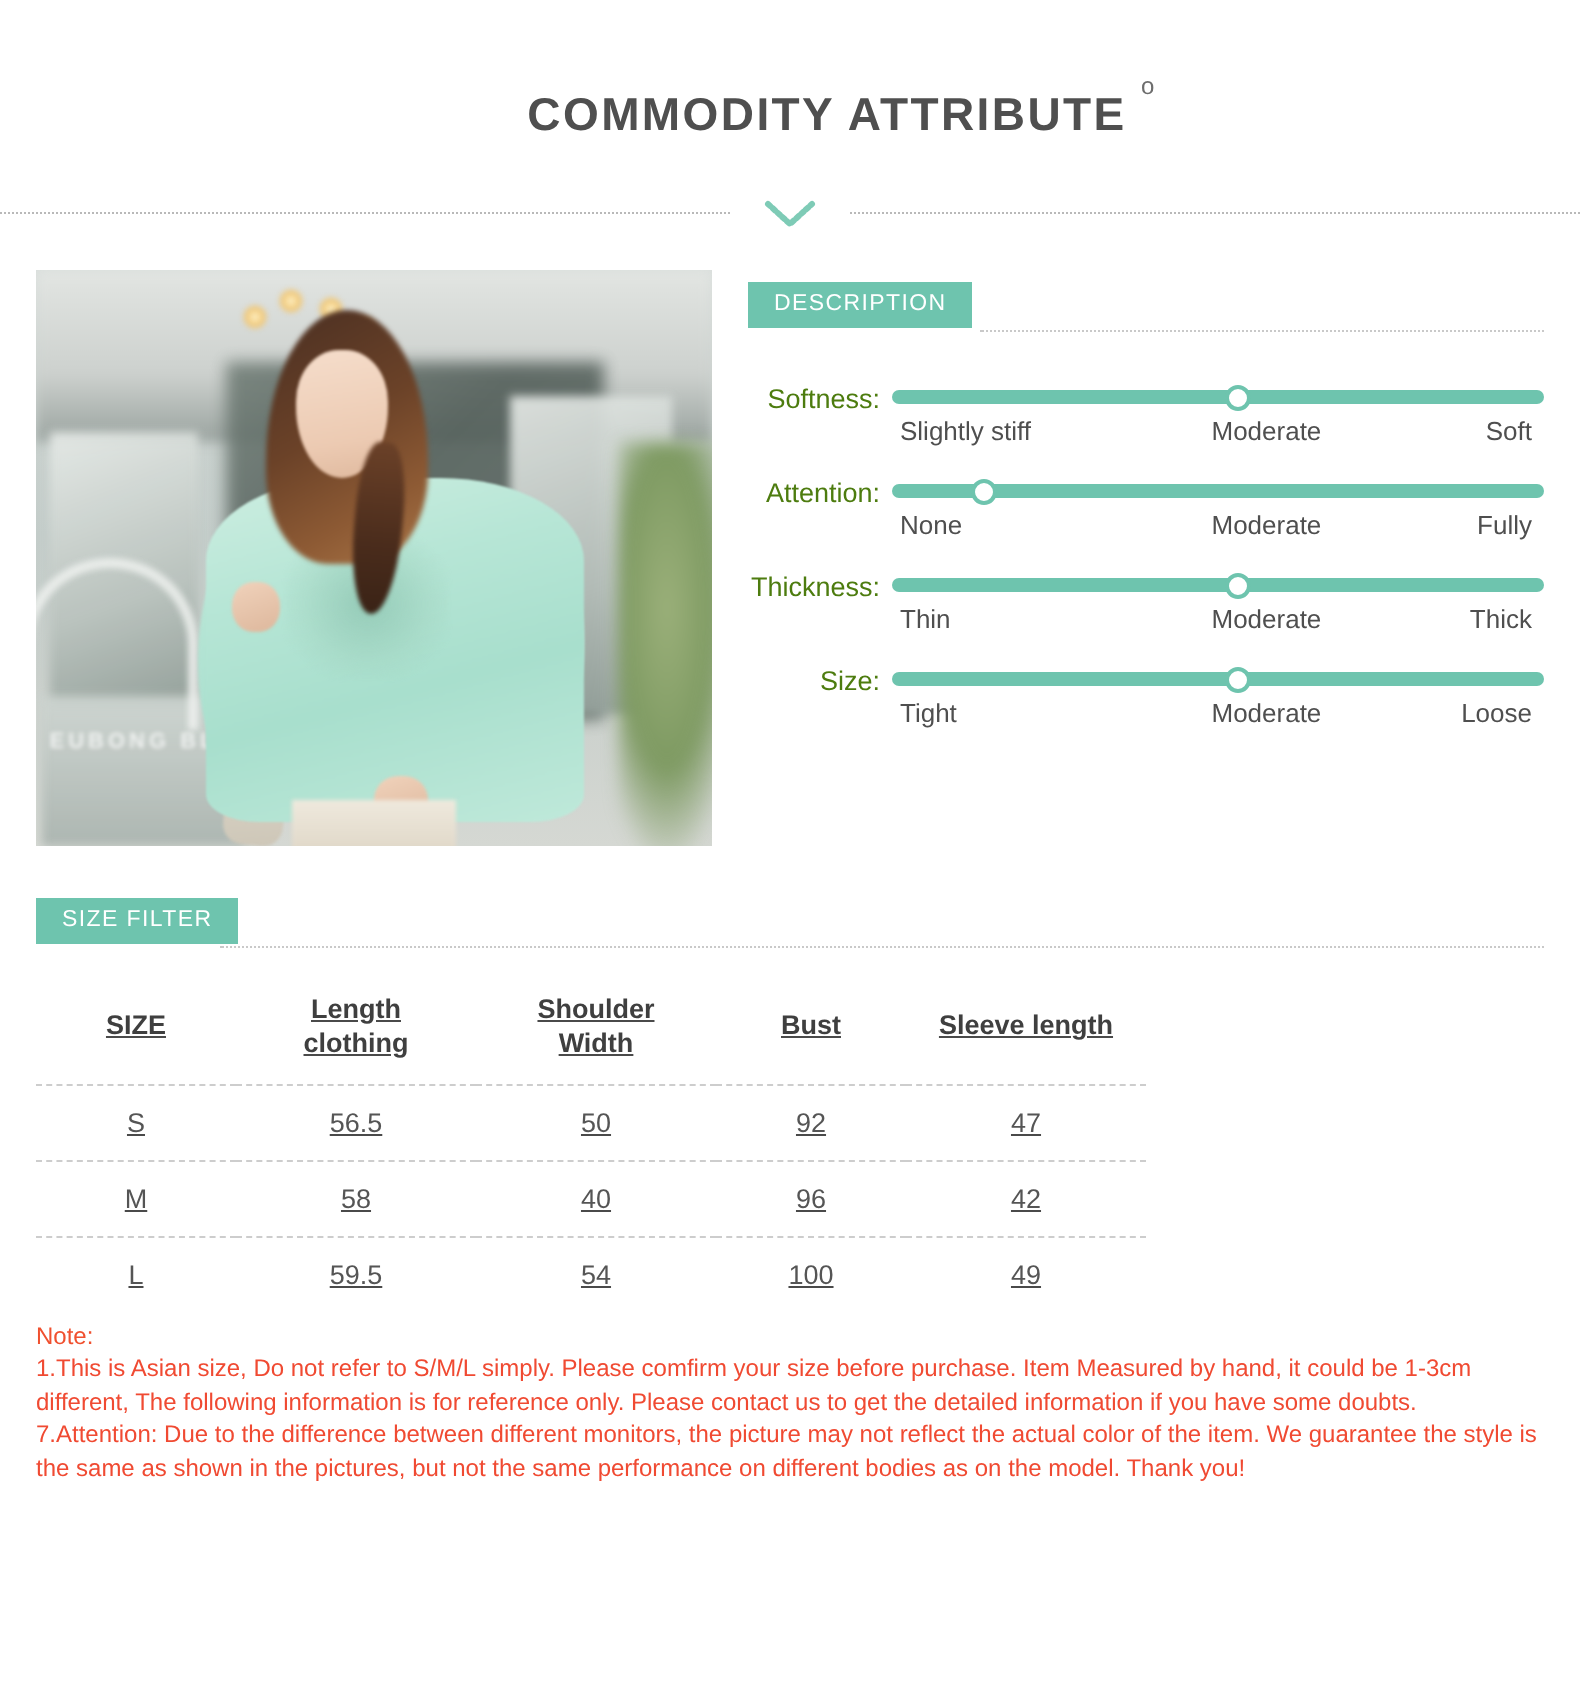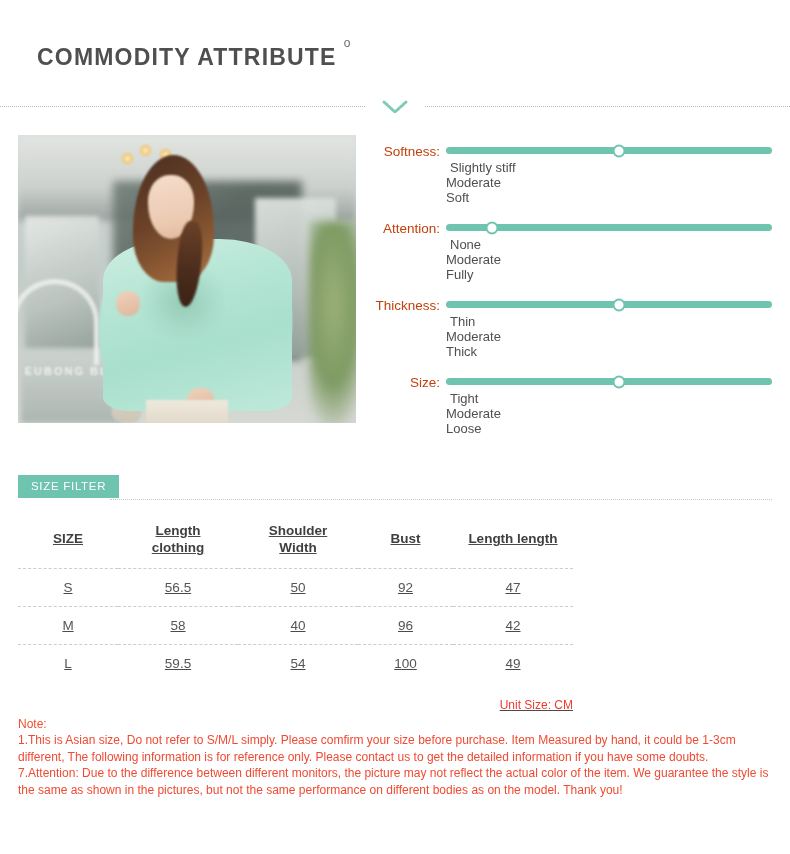--- a/index.html
+++ b/index.html
@@ -17,7 +17,7 @@
   
   .header {
     padding-top: 44px;
-    text-align: left;
+    text-align: center;
     position: relative;
     padding-left: 37px;
   }

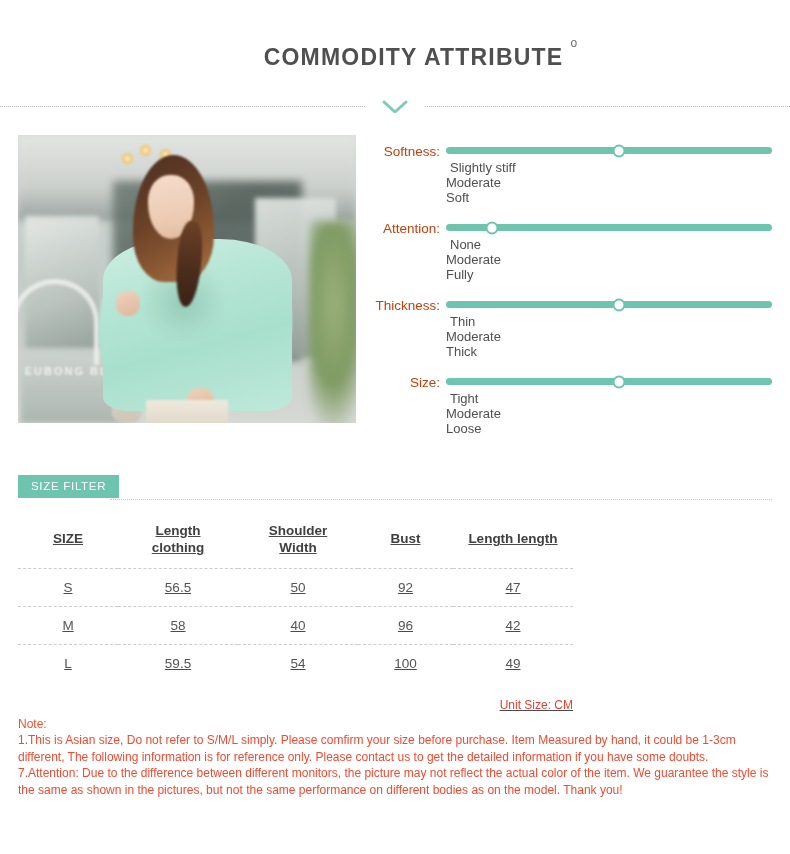--- a/index.html
+++ b/index.html
@@ -382,6 +382,10 @@
 
   <div class="desc-panel">
 
+    <div class="badge-row">
+      <span class="badge">DESCRIPTION</span>
+      <span class="badge-dots wide"></span>
+    </div>
 
     <div class="slider-row">
       <div class="slider-label">Softness:</div>

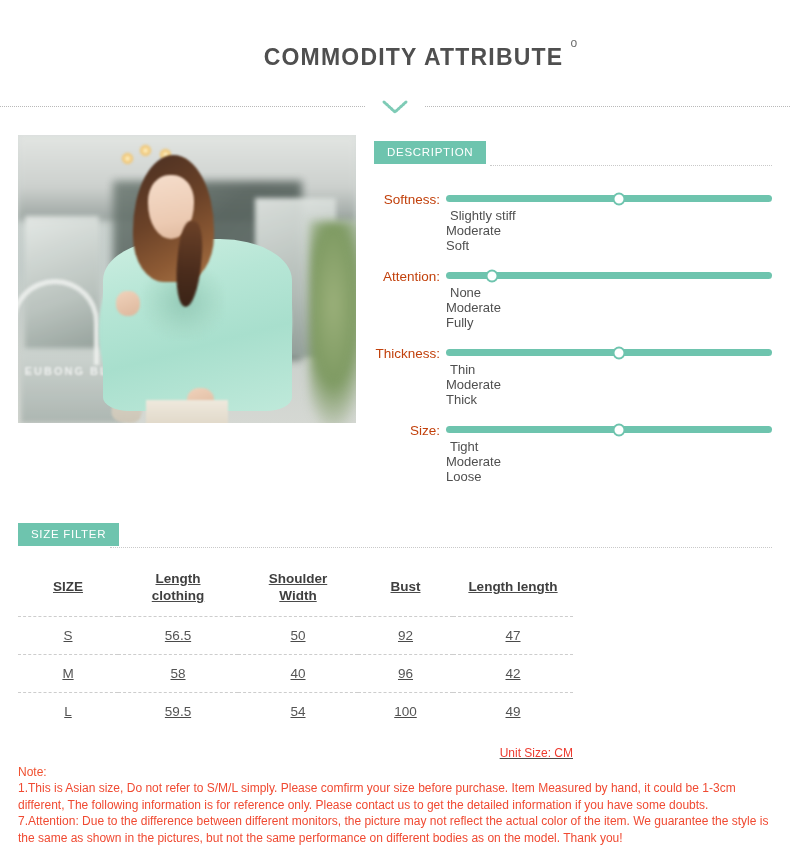--- a/index.html
+++ b/index.html
@@ -239,7 +239,7 @@
     flex: 0 0 72px;
     text-align: right;
     font-size: 13.5px;
-    color: #c2410c;
+    color: #4d7c0f;
     padding-top: 3px;
     padding-right: 6px;
   }

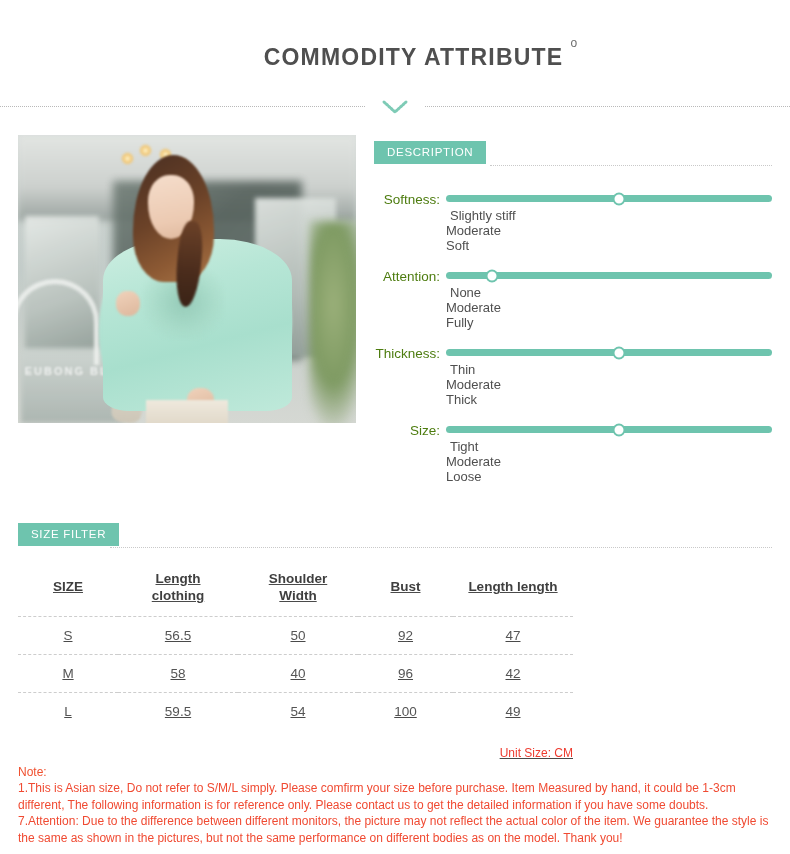--- a/index.html
+++ b/index.html
@@ -267,7 +267,6 @@
     margin-top: 6px;
     font-size: 13px;
     color: #4f4f4f;
-    flex-direction: column;
   }
   .slider-scale span { flex: 1; text-align: left; }
   .slider-scale span:first-child { text-align: left; padding-left: 4px; }

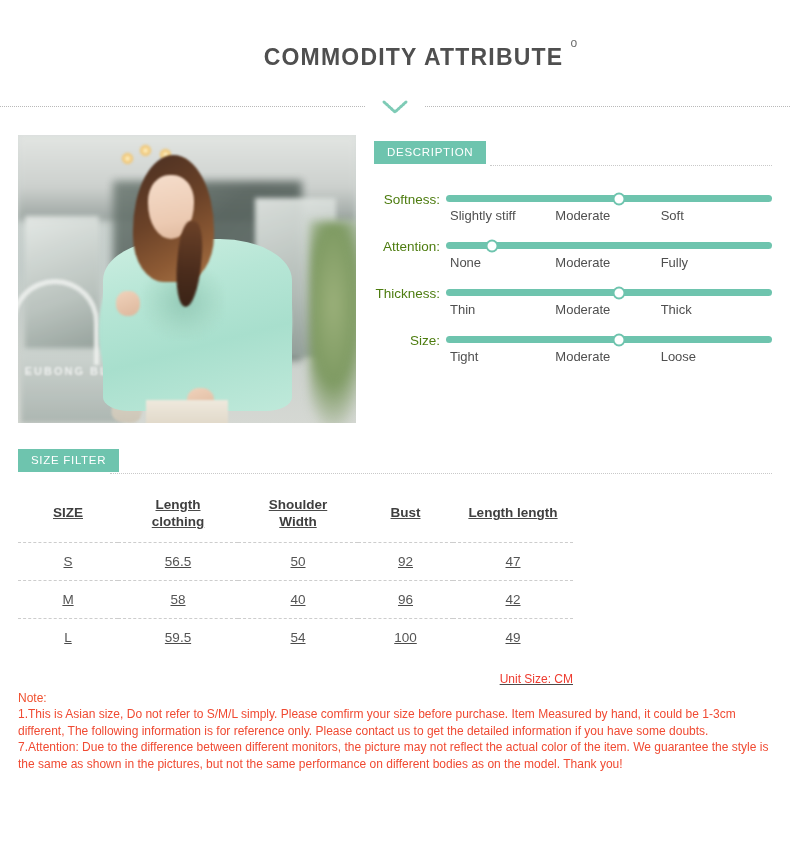--- a/index.html
+++ b/index.html
@@ -268,7 +268,7 @@
     font-size: 13px;
     color: #4f4f4f;
   }
-  .slider-scale span { flex: 1; text-align: left; }
+  .slider-scale span { flex: 1; text-align: right; }
   .slider-scale span:first-child { text-align: left; padding-left: 4px; }
   .slider-scale span:last-child  { padding-right: 6px; }
 

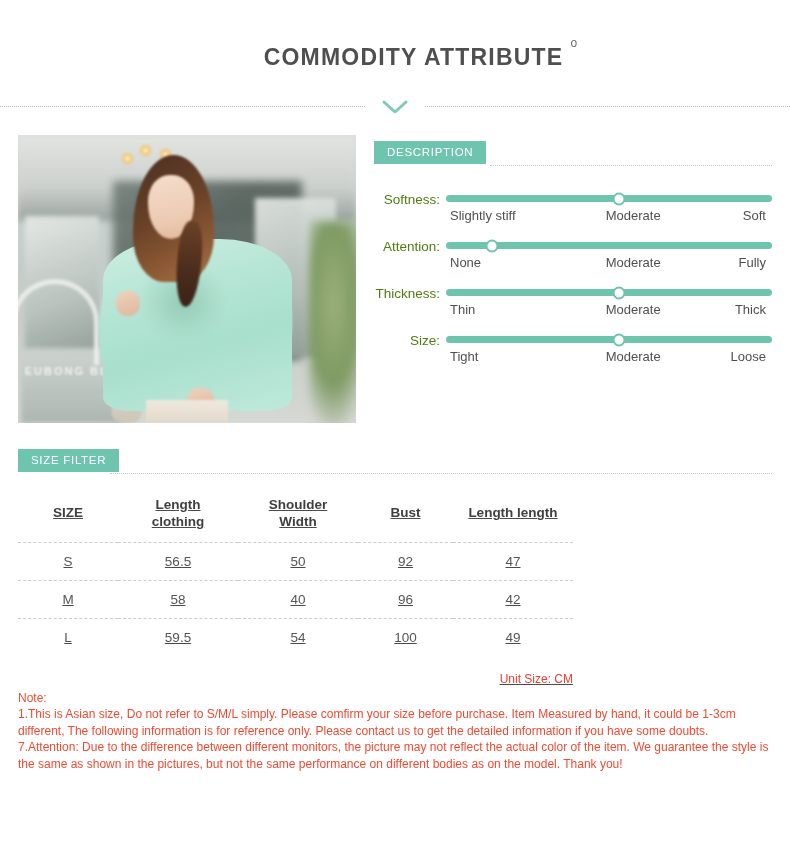--- a/index.html
+++ b/index.html
@@ -470,7 +470,7 @@
           <span>Bust</span>
         </th>
         <th class="col-sleeve">
-          <span>Length length</span>
+          <span>Sleeve length</span>
         </th>
       </tr>
     </thead>

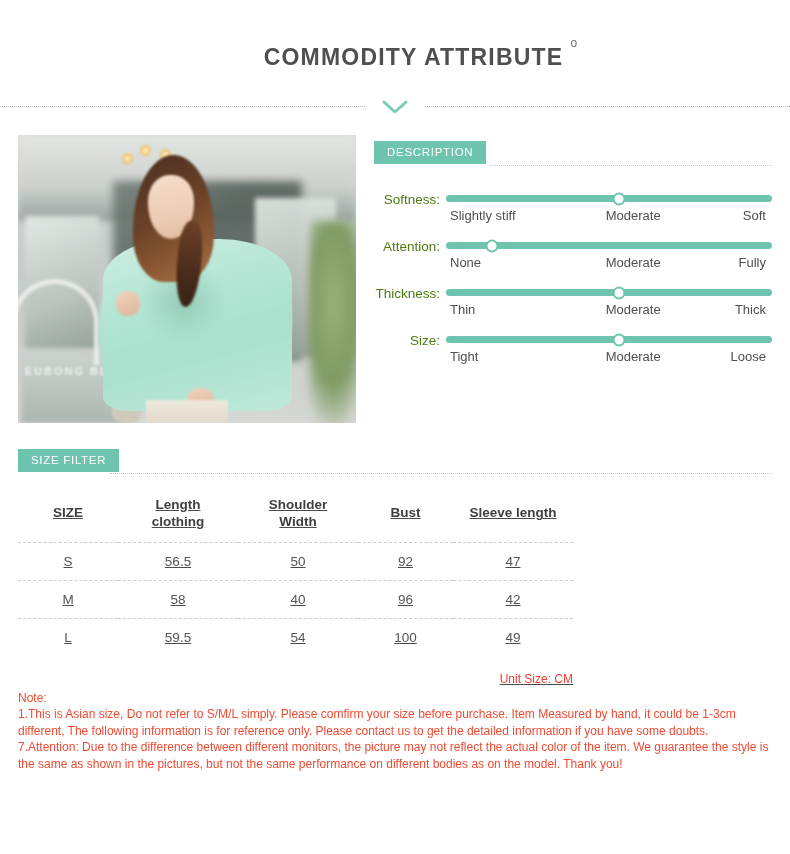--- a/index.html
+++ b/index.html
@@ -499,7 +499,6 @@
     </tbody>
   </table>
 
-  <div class="unit-size">Unit Size: CM</div>
 </div>
 
 <div class="note-block">

